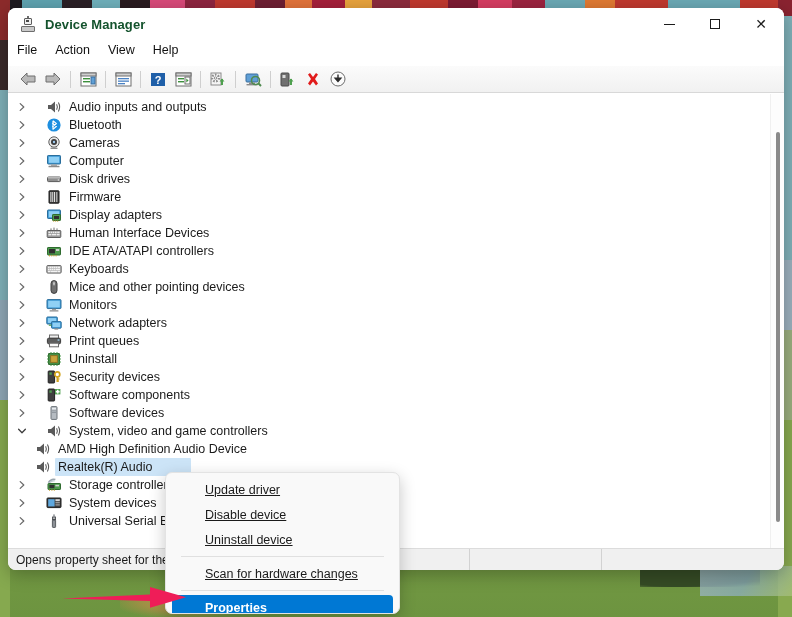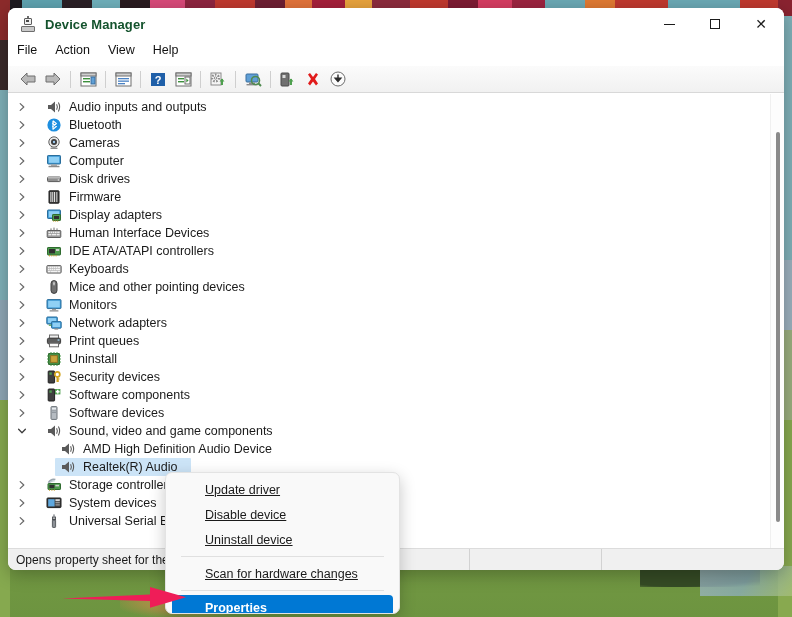--- a/index.html
+++ b/index.html
@@ -751,7 +751,7 @@
               <path d="M10.6 5.2 Q12.2 8 10.6 10.8" stroke="#5a5a5a" stroke-width="1.1" fill="none"></path>
               <path d="M12.4 3.6 Q14.8 8 12.4 12.4" stroke="#5a5a5a" stroke-width="1.1" fill="none"></path>
             </svg></span>
-          <span class="nlabel">Sound, video and game components</span>
+          <span class="nlabel">System, video and game controllers</span>
         </div>
         <div class="node child">
           <span class="nicon"><svg width="16" height="16" viewBox="0 0 16 16">

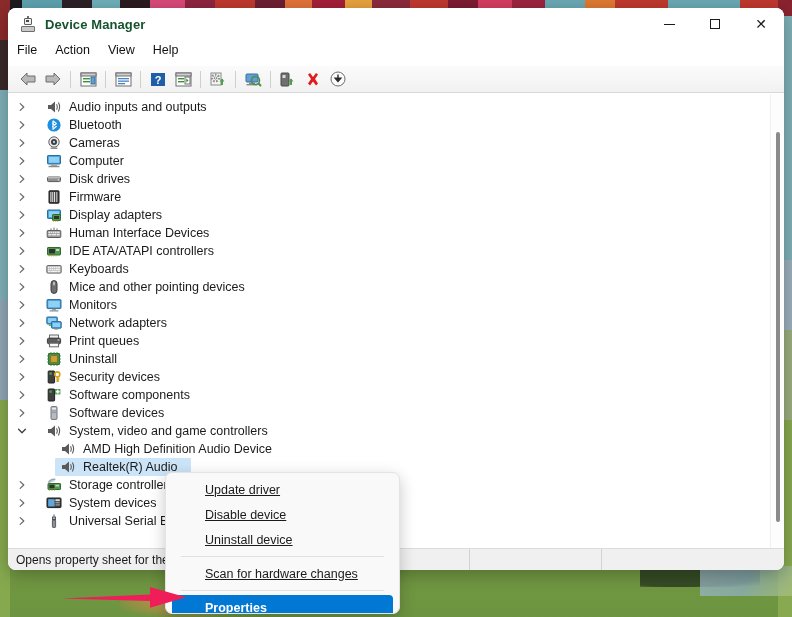--- a/index.html
+++ b/index.html
@@ -217,7 +217,7 @@
     position: relative;
     white-space: nowrap;
   }
-  .node.child { padding-left: 52px; }
+  .node.child { padding-left: 27px; }
   .node .selbg {
     position: absolute;
     left: 47px; top: 0; height: 18px;

